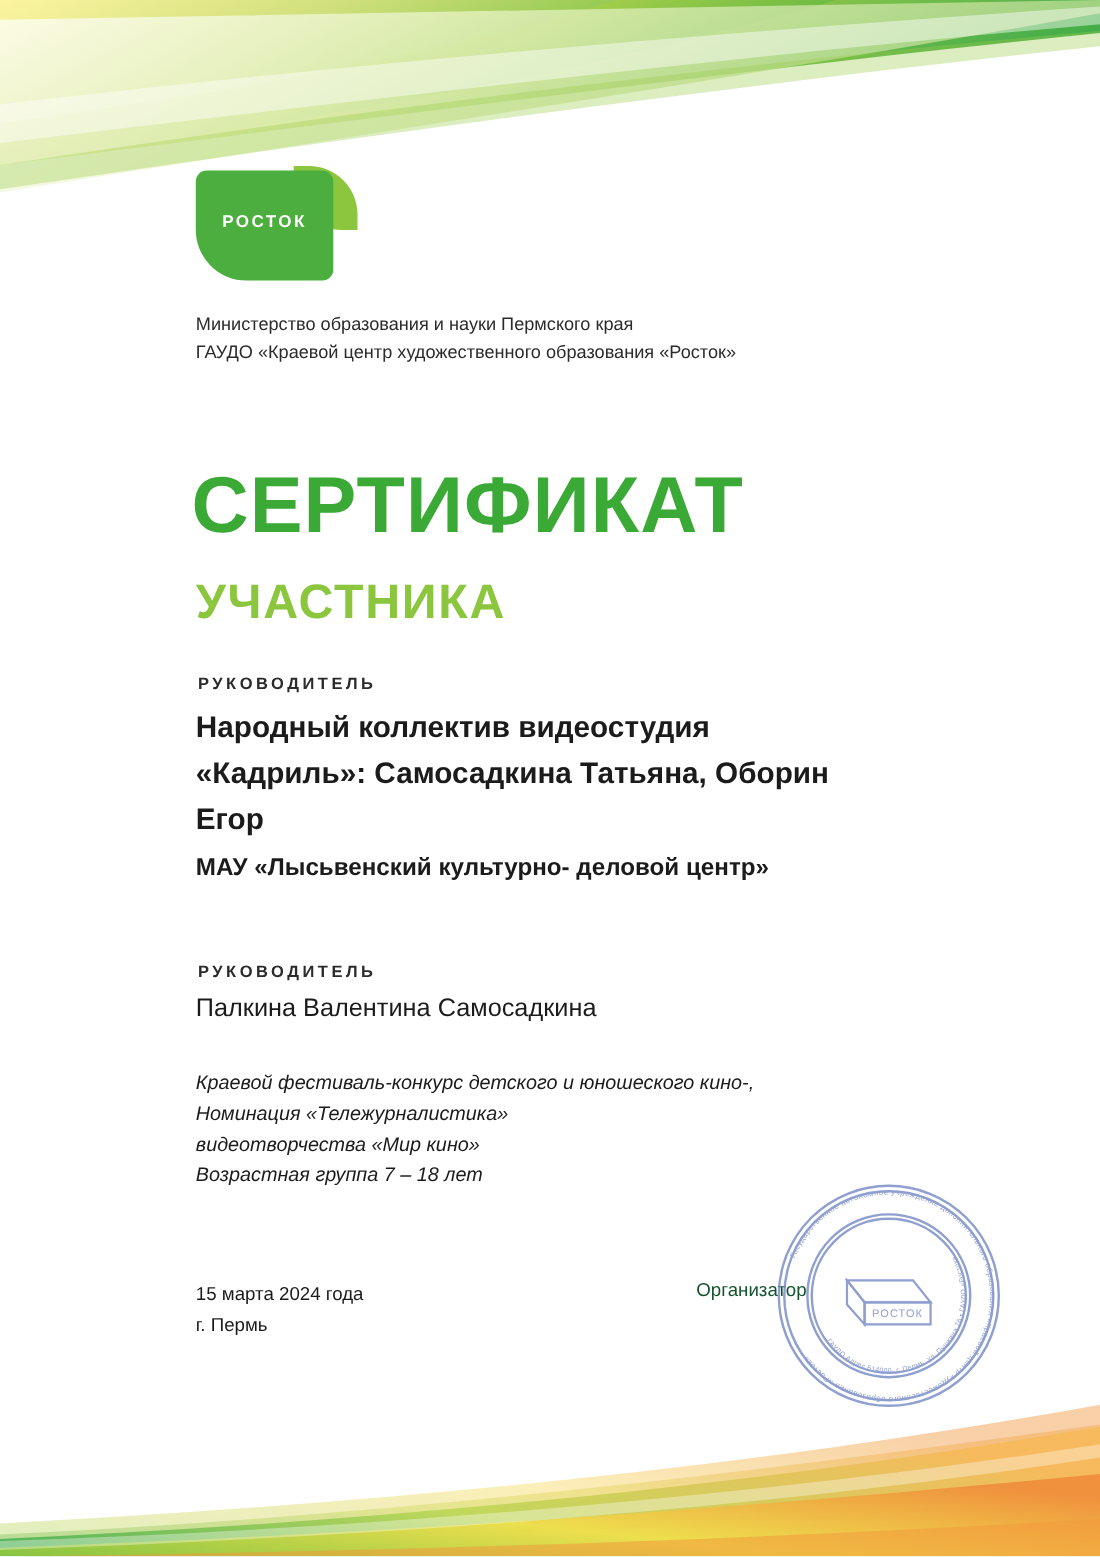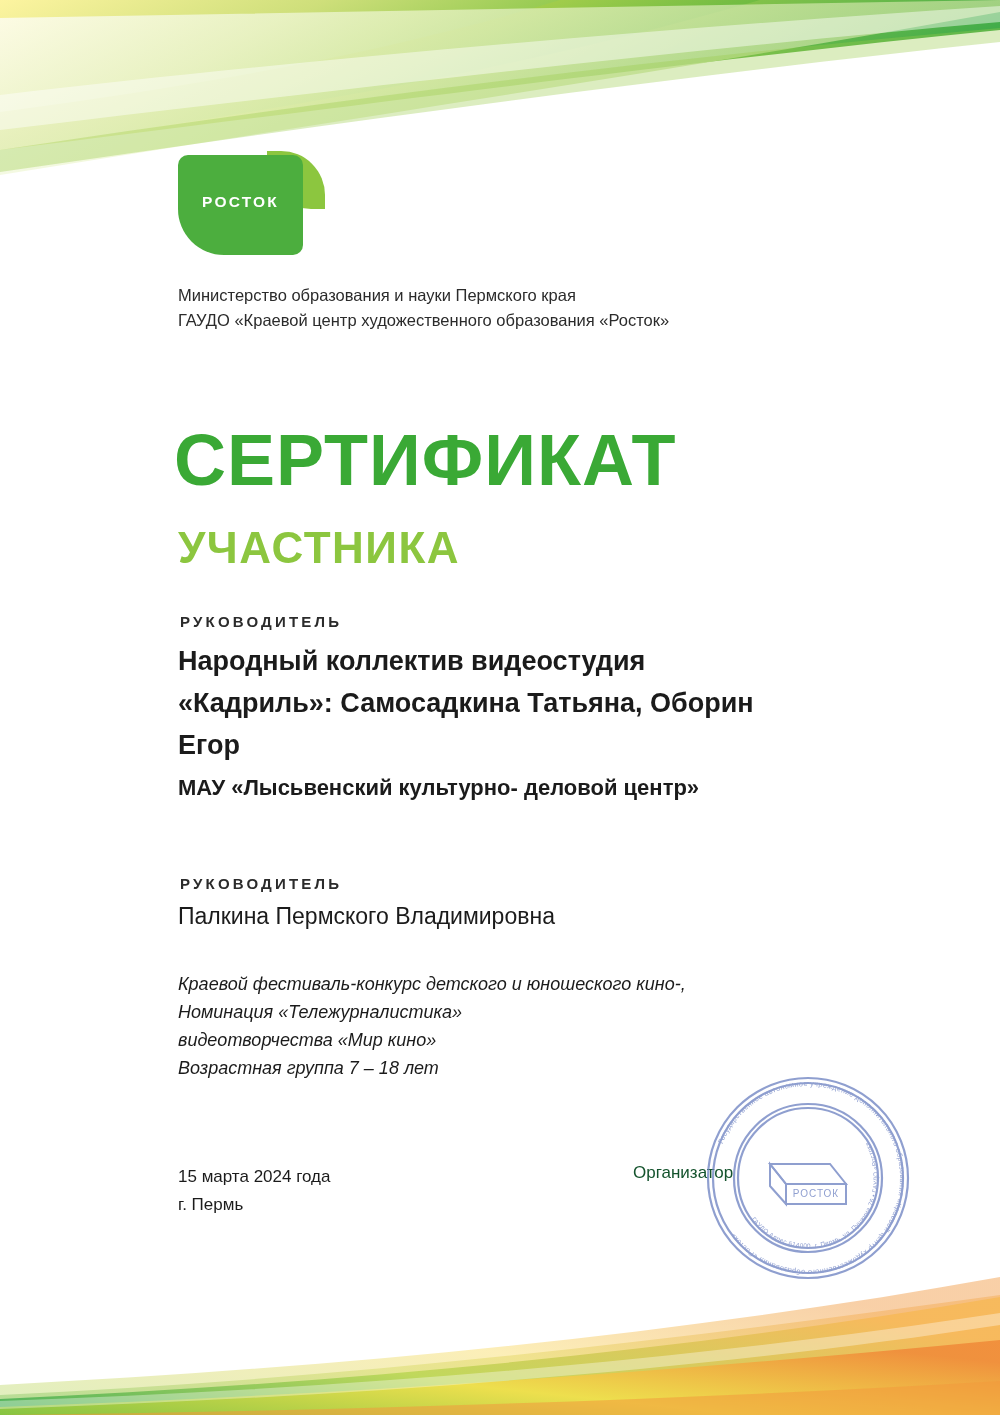--- a/index.html
+++ b/index.html
@@ -281,7 +281,7 @@
     <div class="institution">МАУ «Лысьвенский культурно- деловой центр»</div>
 
     <div class="label-caps" style="top:875px; left:2px;">РУКОВОДИТЕЛЬ</div>
-    <div class="supervisor-name">Палкина Пермского Владимировна</div>
+    <div class="supervisor-name">Палкина Валентина Самосадкина</div>
 
     <div class="event-block">
       <div>Краевой фестиваль-конкурс детского и юношеского кино-,</div>

